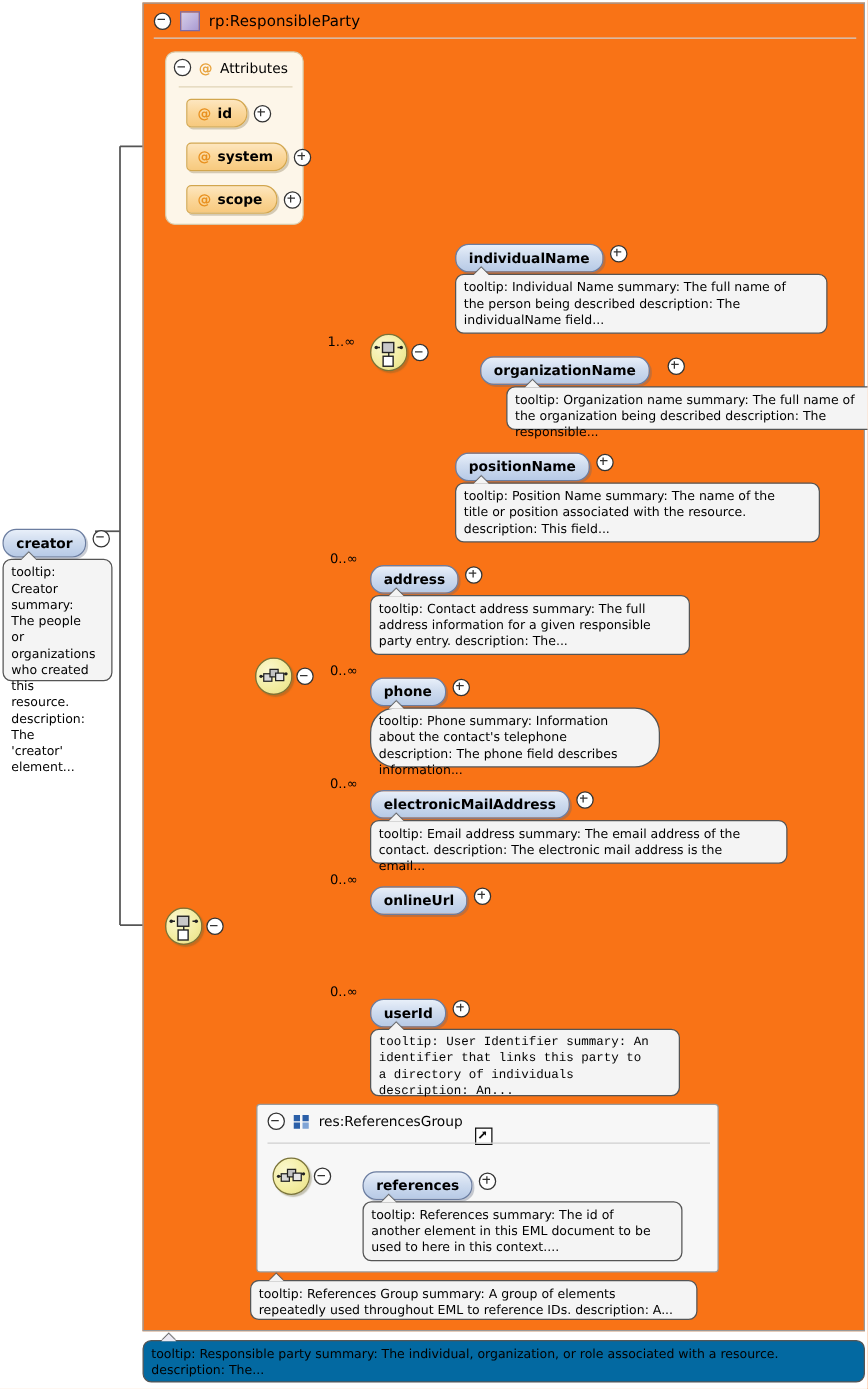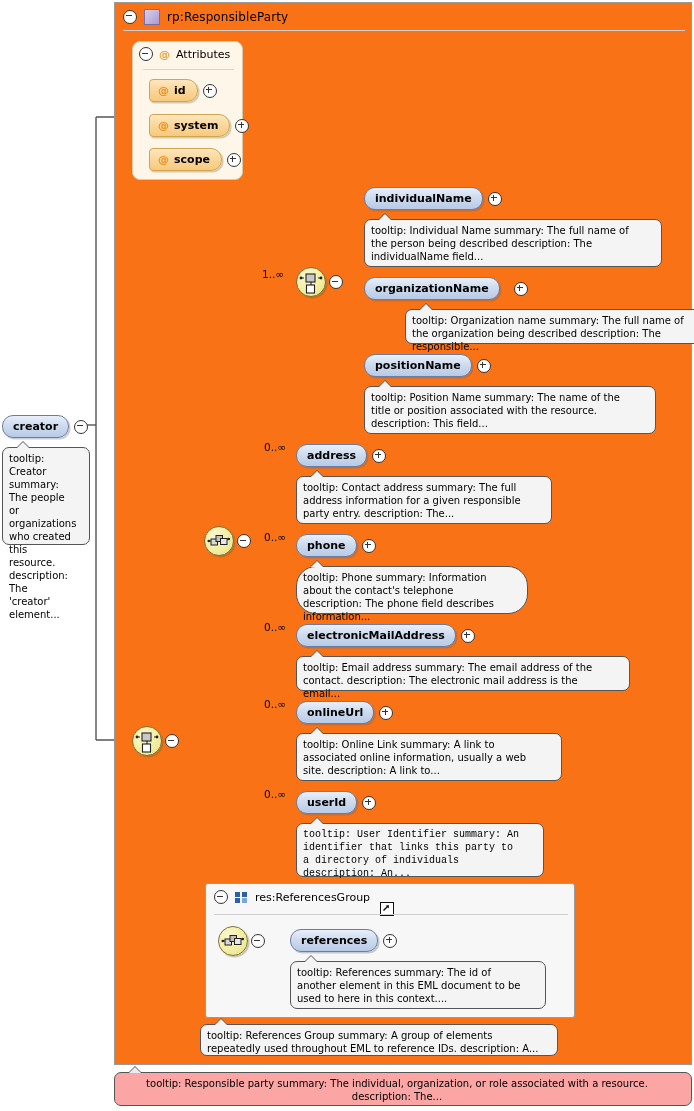--- a/index.html
+++ b/index.html
@@ -81,7 +81,7 @@
     font-size:11px; color:#000; font-weight:bold;
     white-space:nowrap;
   }
-  .el-pill.rounded { border-radius: 11px; }
+  .el-pill.rounded { border-radius: 11px; margin-top: 8px; }
 
   
   .occ {

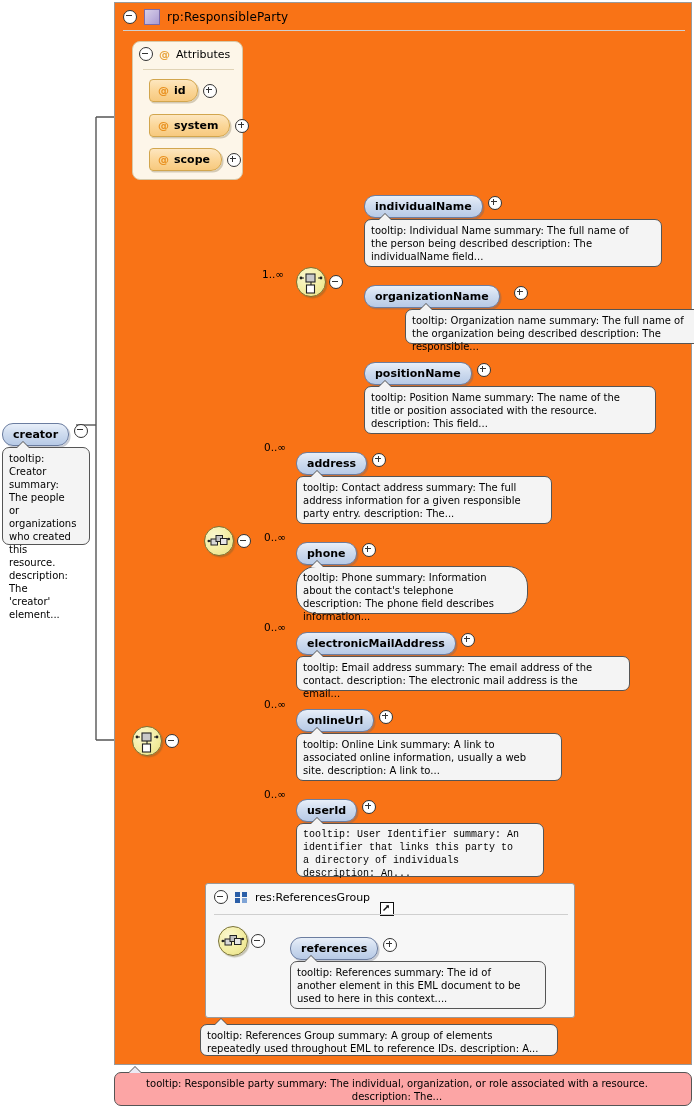--- a/index.html
+++ b/index.html
@@ -311,7 +311,7 @@
     <span>tooltip: Individual Name summary: The full name of the person being described description: The individualName field...</span>
   </div>
 
-  <div class="el-row" style="left:364px; top:277px;gap:14px;">
+  <div class="el-row" style="left:384px; top:277px;gap:14px;">
     <span class="el-pill rounded">organizationName</span>
     <span class="ctrl-inline plus"></span>
   </div>

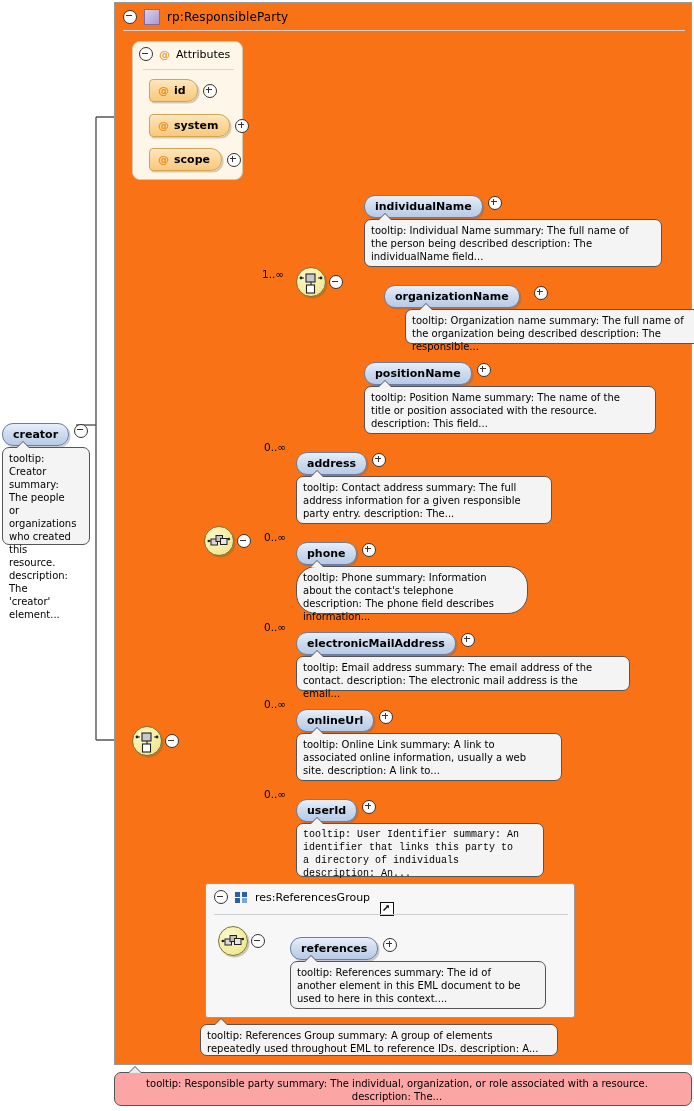--- a/index.html
+++ b/index.html
@@ -378,10 +378,6 @@
     <span class="el-pill rounded">onlineUrl</span>
     <span class="ctrl-inline plus"></span>
   </div>
-  <div class="tip" style="left:296px; top:733px; width:266px; height:48px;">
-    <span class="nub"></span>
-    <span>tooltip: Online Link summary: A link to associated online information, usually a web site. description: A link to...</span>
-  </div>
 
   <span class="occ" style="left:264px; top:788px;">0..∞</span>
   <div class="el-row" style="left:296px; top:791px;">

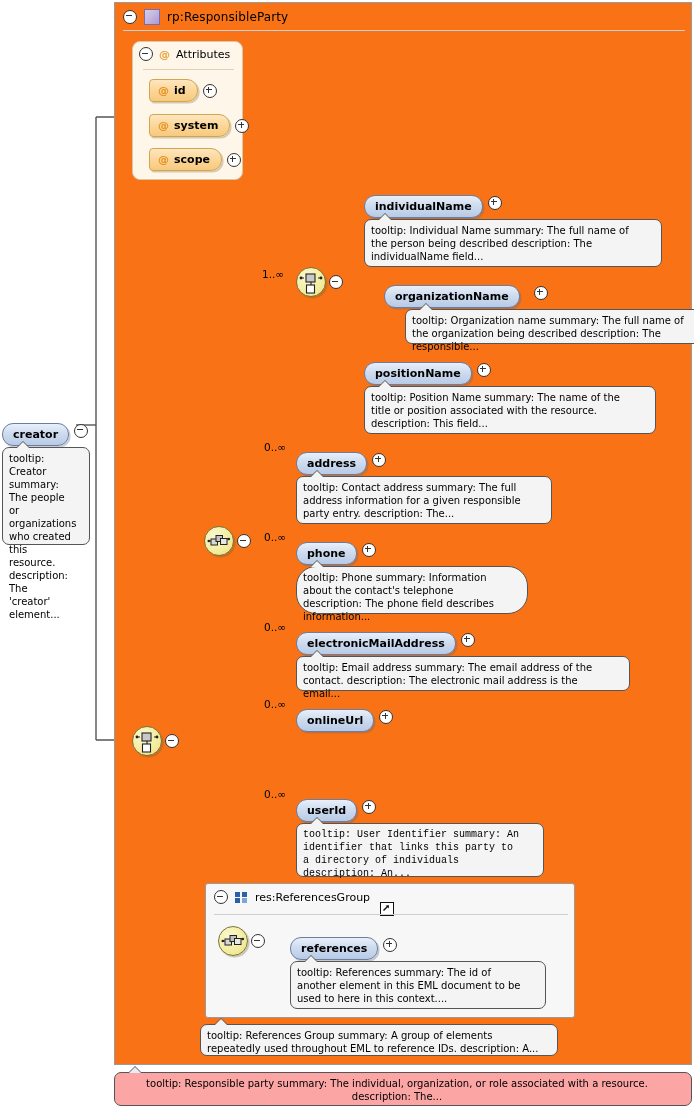--- a/index.html
+++ b/index.html
@@ -96,7 +96,7 @@
     font-size:10px; line-height:13px; color:#000;
     padding:4px 18px 5px 6px;
   }
-  .tip.lav { background:#fca5a5;text-align:center; }
+  .tip.lav { background:#0369a1; }
   .tip .nub {
     position:absolute; top:-6px; left:14px;
     width:0; height:0;

